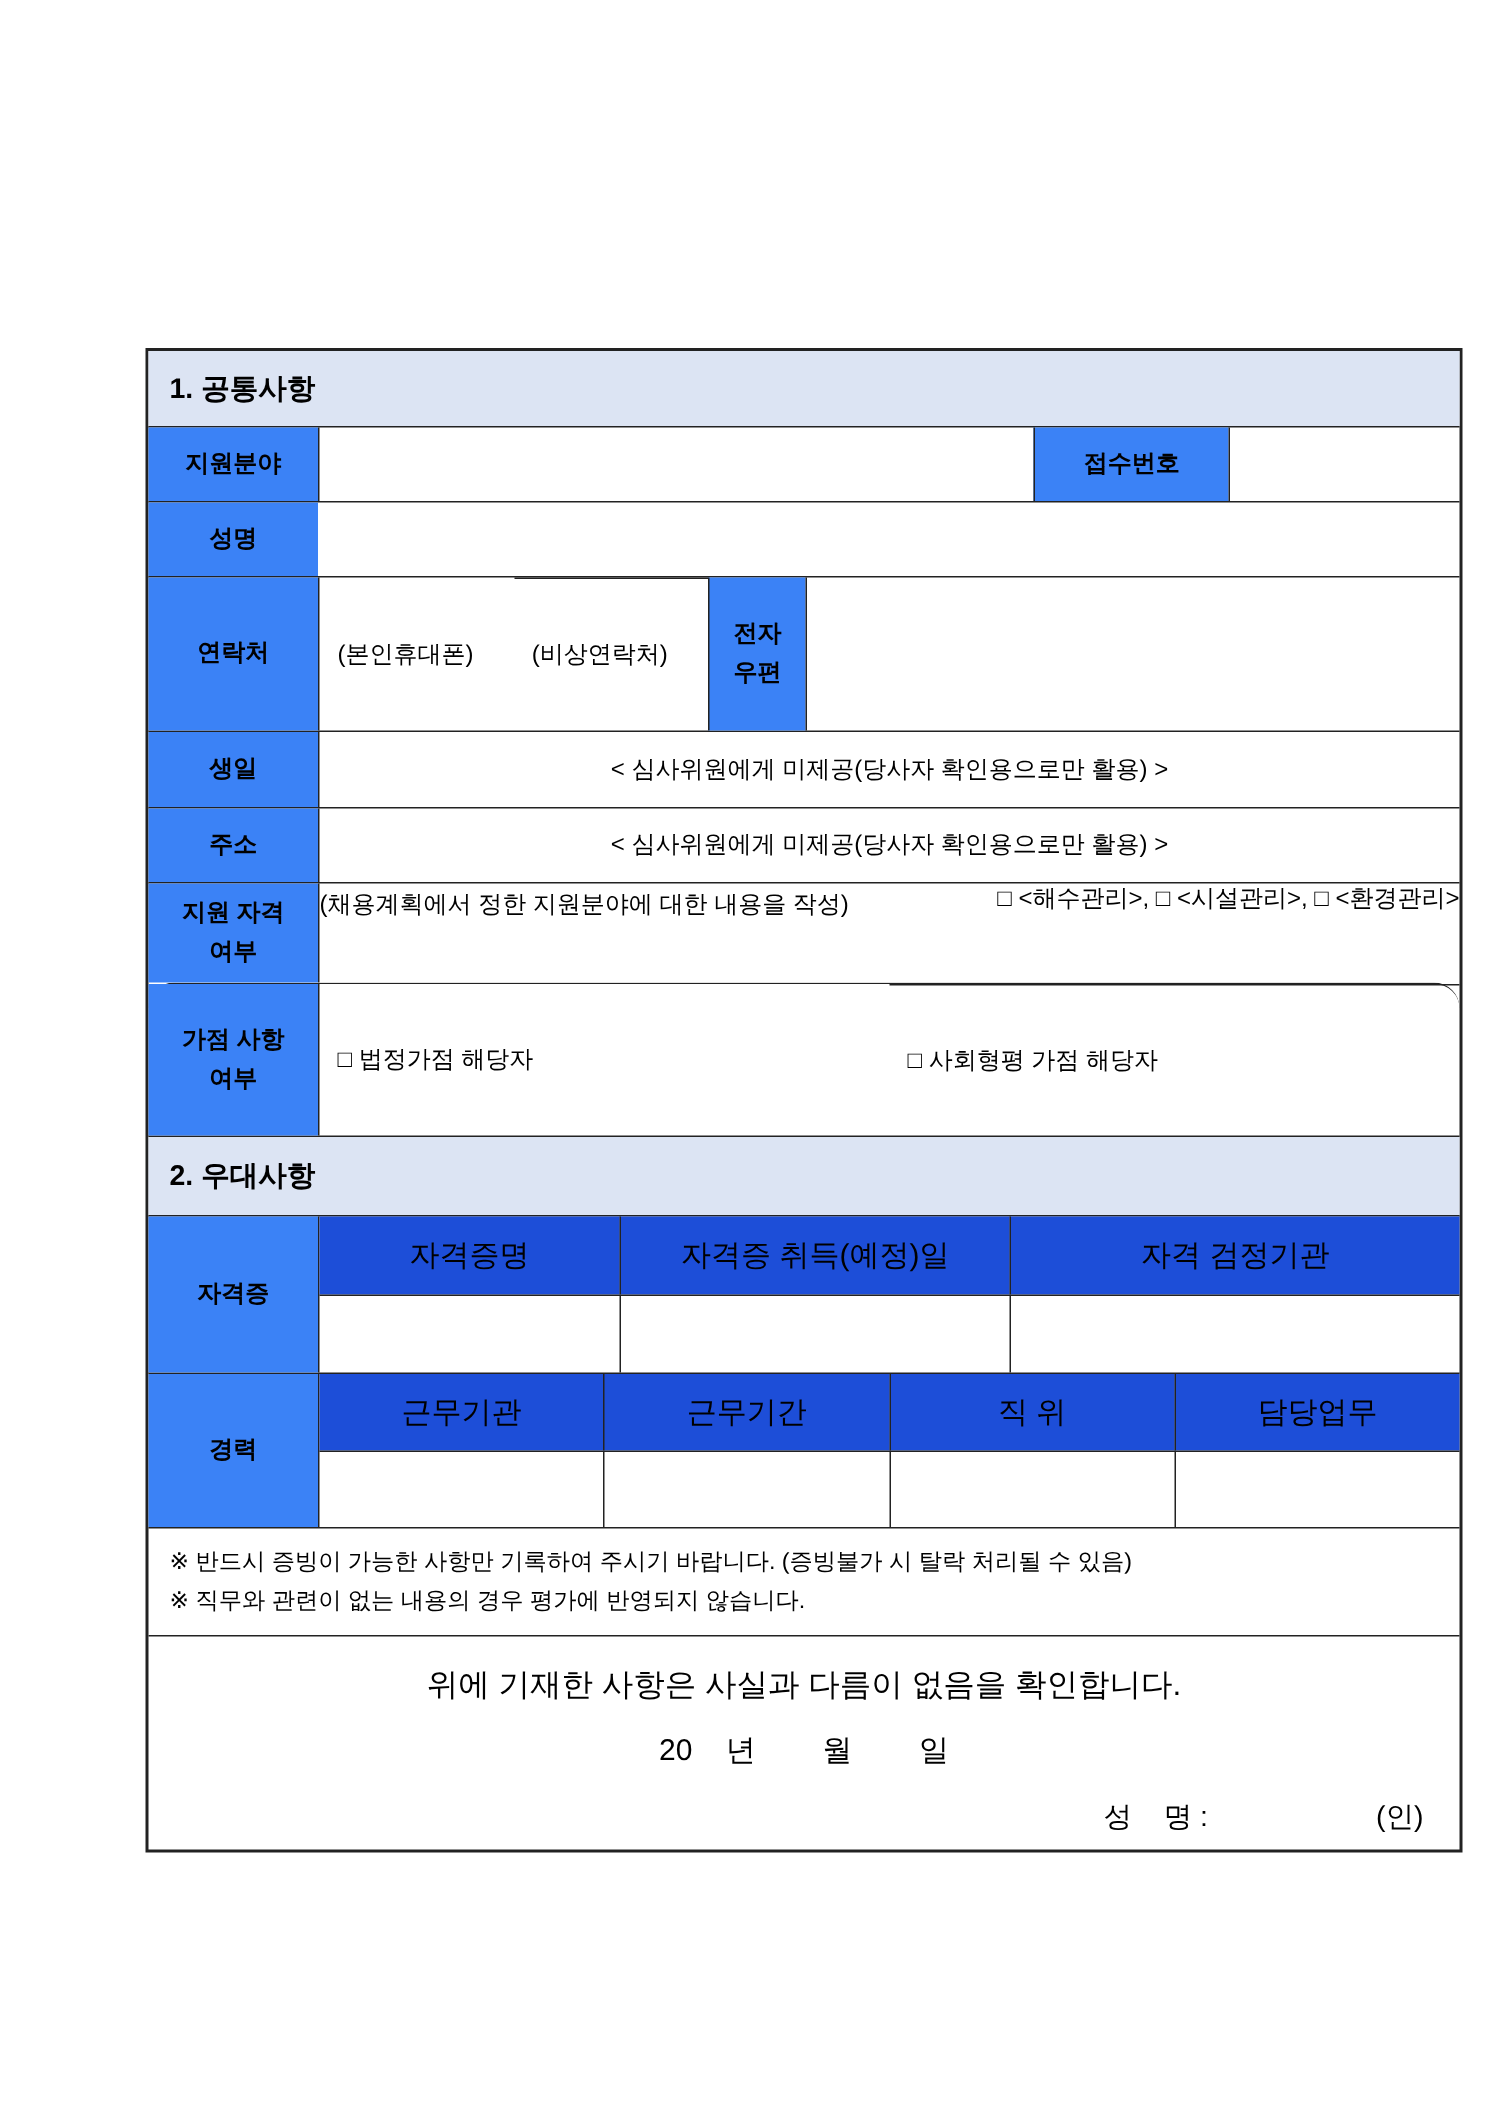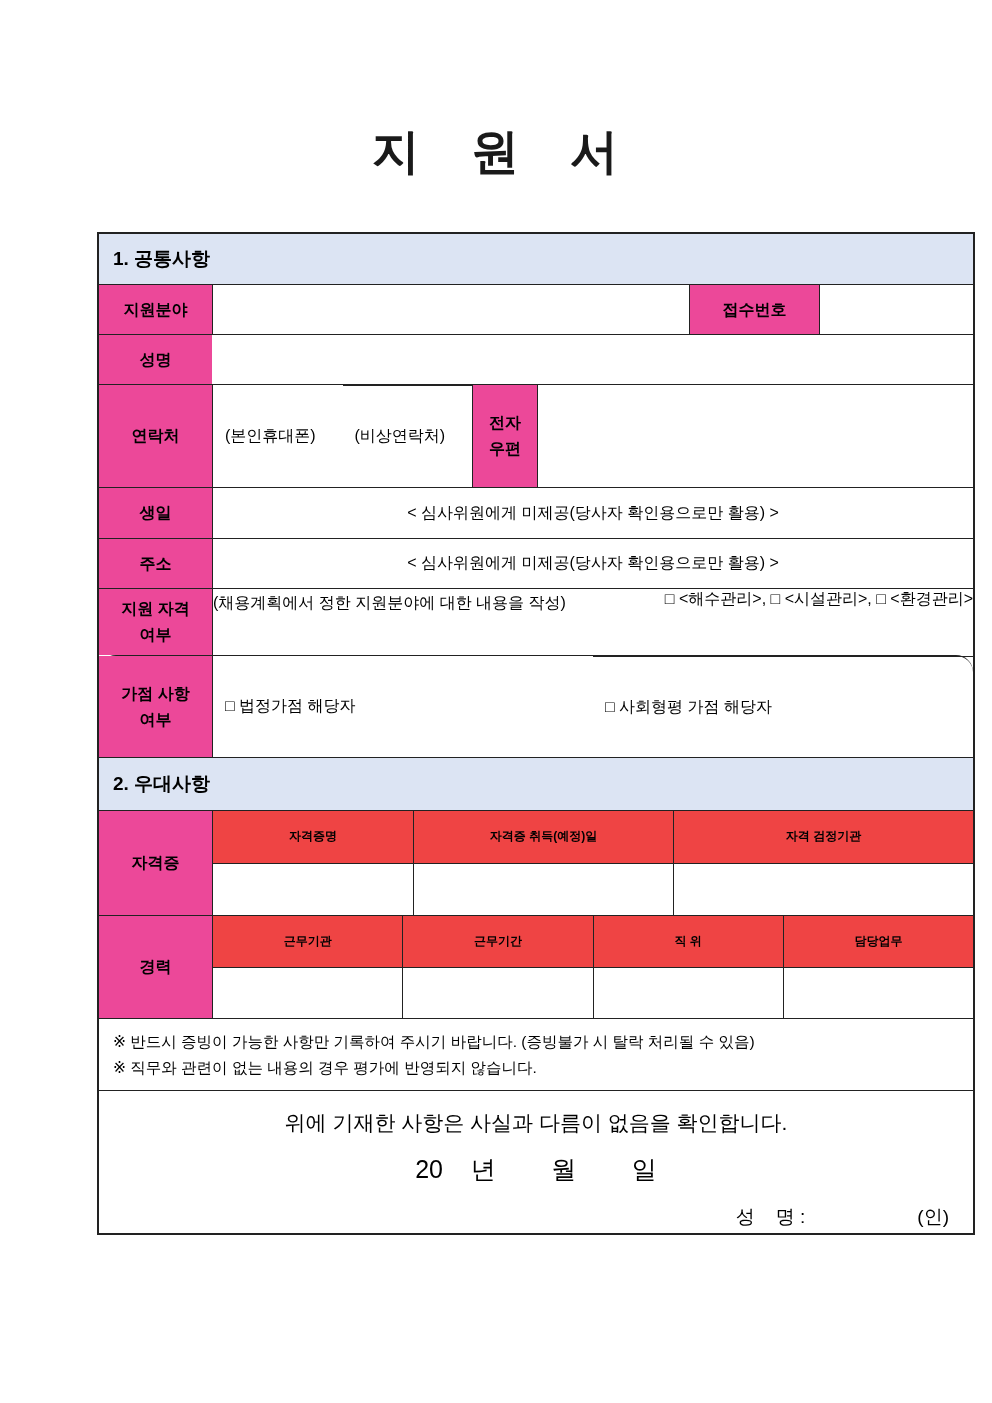--- a/index.html
+++ b/index.html
@@ -131,7 +131,6 @@
 
 <div class="page">
 
-  <div class="doc-title">지 원 서</div>
 
   <div class="form">
 

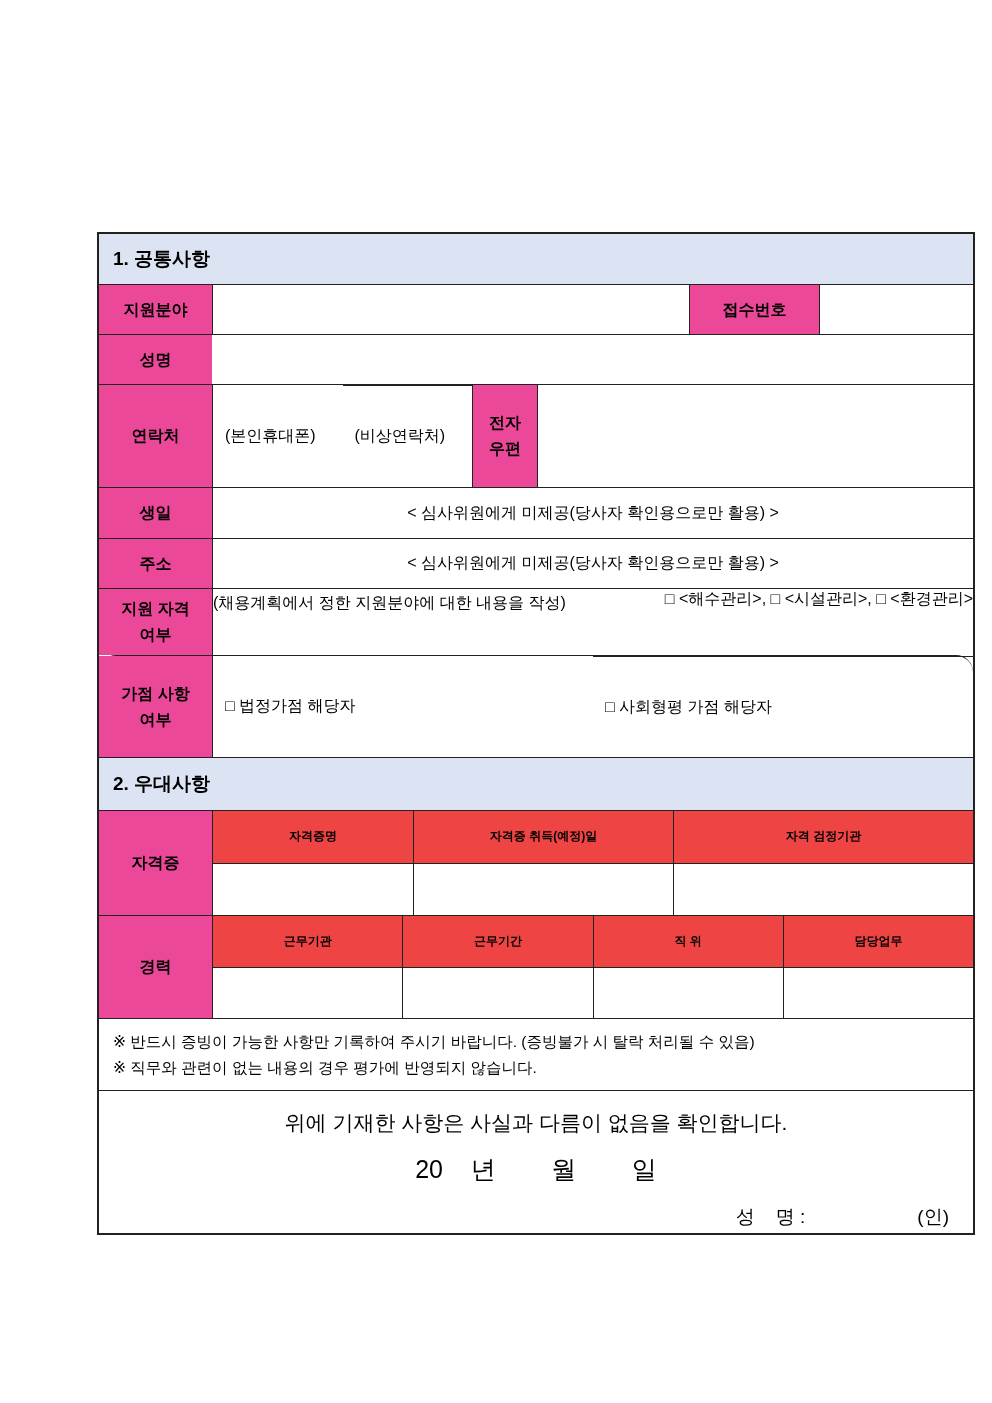--- a/index.html
+++ b/index.html
@@ -50,7 +50,7 @@
     font-weight: bold;
   }
   .label-cell {
-    background: #ec4899;
+    background: #3b82f6;
     display: flex;
     flex-direction: column;
     align-items: center;

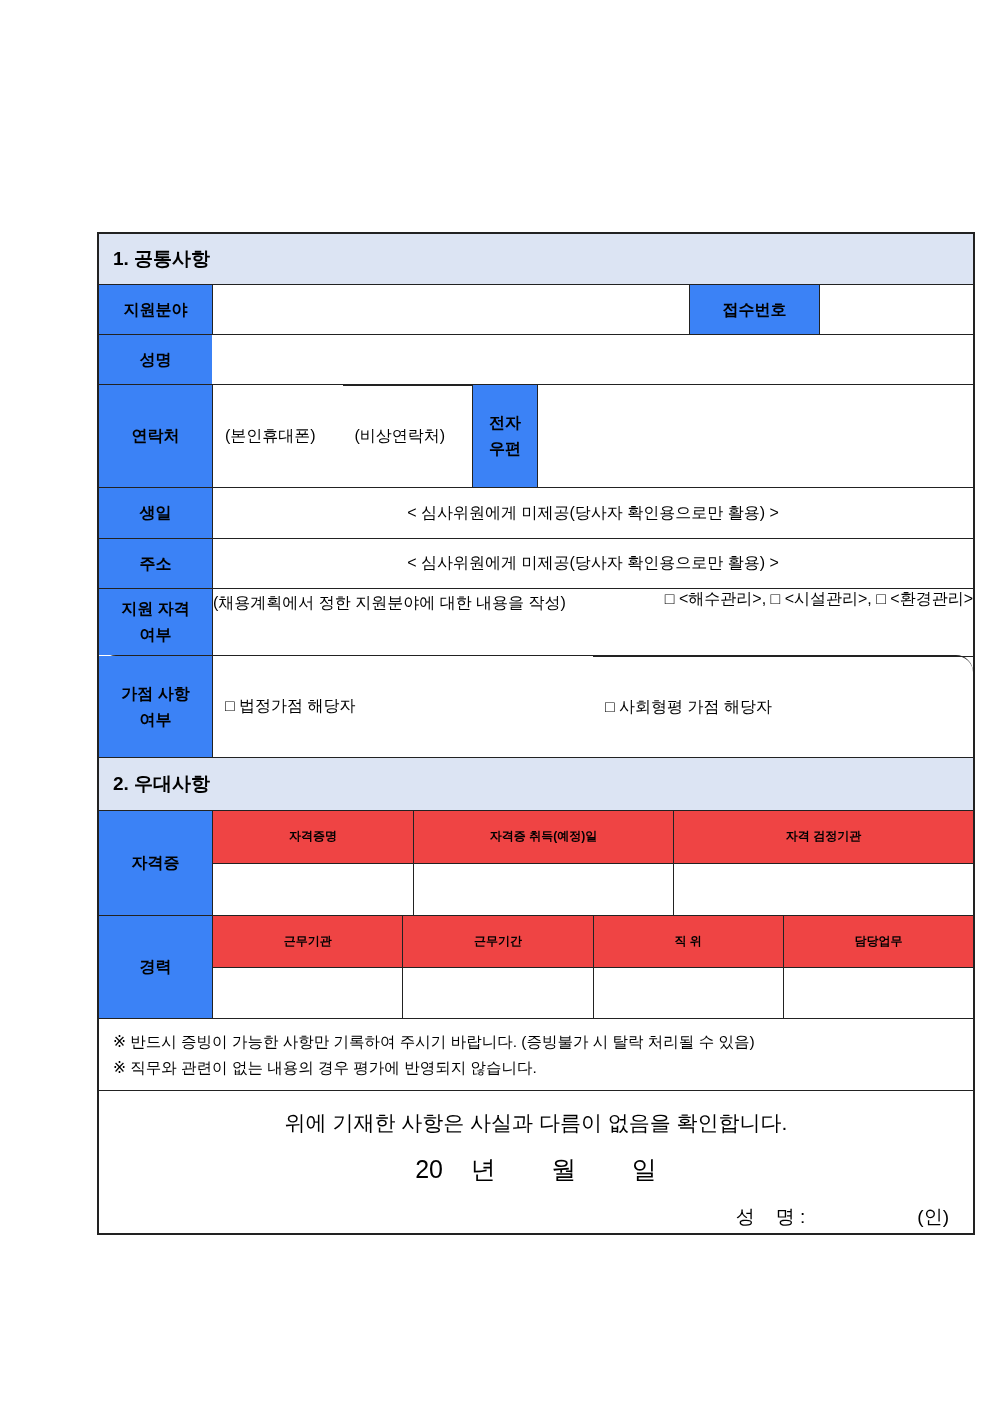--- a/index.html
+++ b/index.html
@@ -83,12 +83,12 @@
   .r-career  { height: 103px; }
 
   .hdr-cell {
-    background: #ef4444;
+    background: #1d4ed8;
     display: flex;
     align-items: center;
     justify-content: center;
-    font-weight: bold;
-    font-size: 12px;
+    font-weight: normal;
+    font-size: 20px;
   }
   .grid-right { flex: 1; display: flex; flex-direction: column; }
   .grid-row { display: flex; flex: 1; }

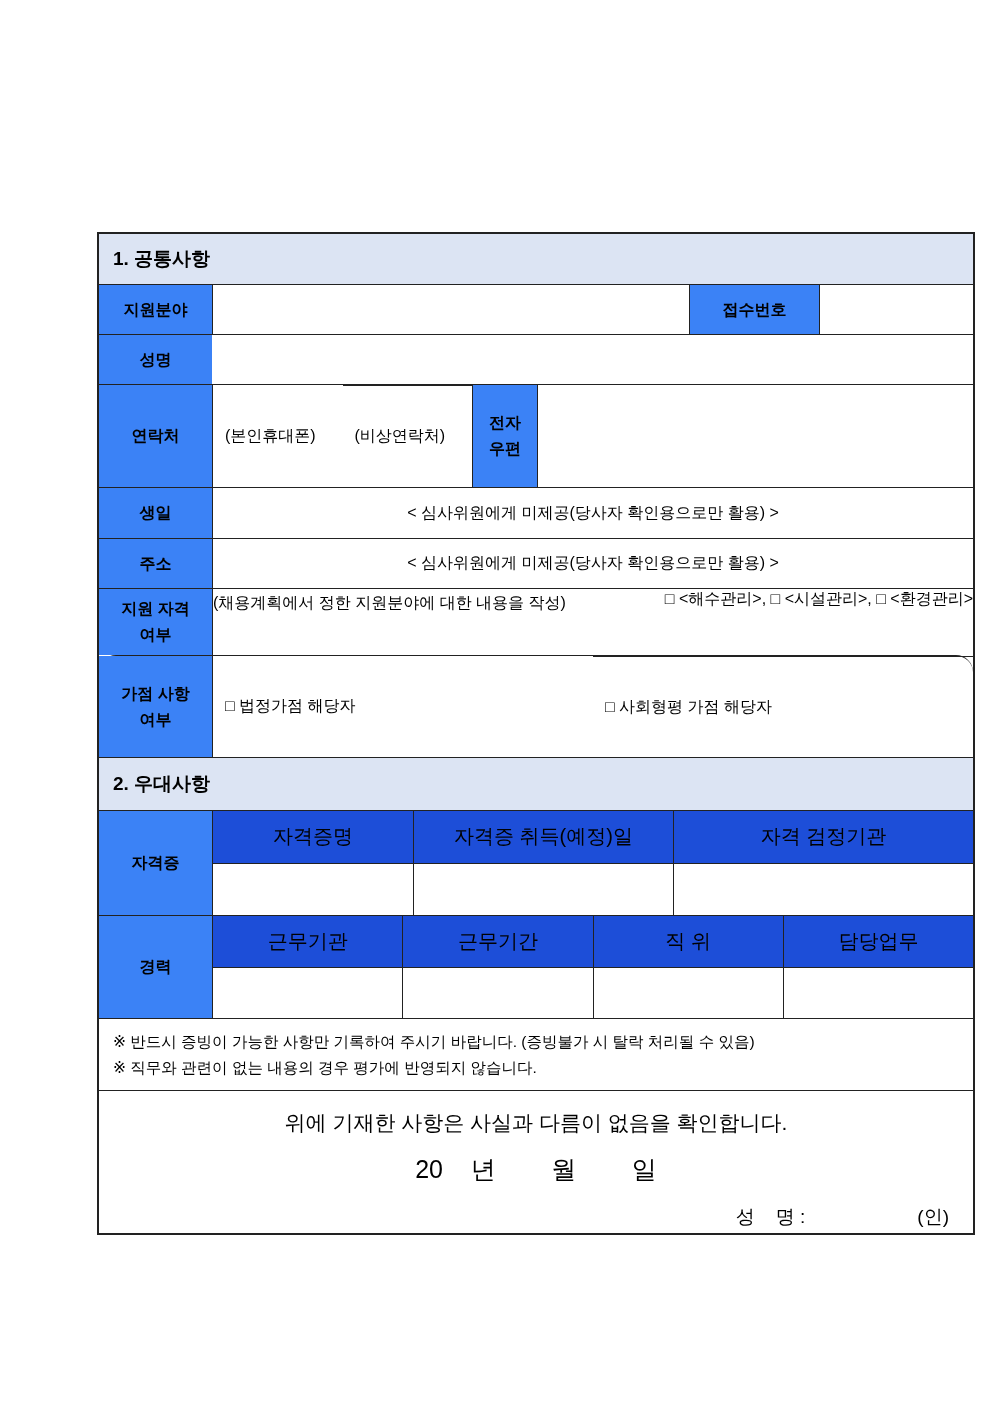--- a/index.html
+++ b/index.html
@@ -112,7 +112,7 @@
   }
   .date-line {
     text-align: center;
-    font-size: 25px;
+    font-size: 20px;
     white-space: pre;
     margin-bottom: 18px;
   }

